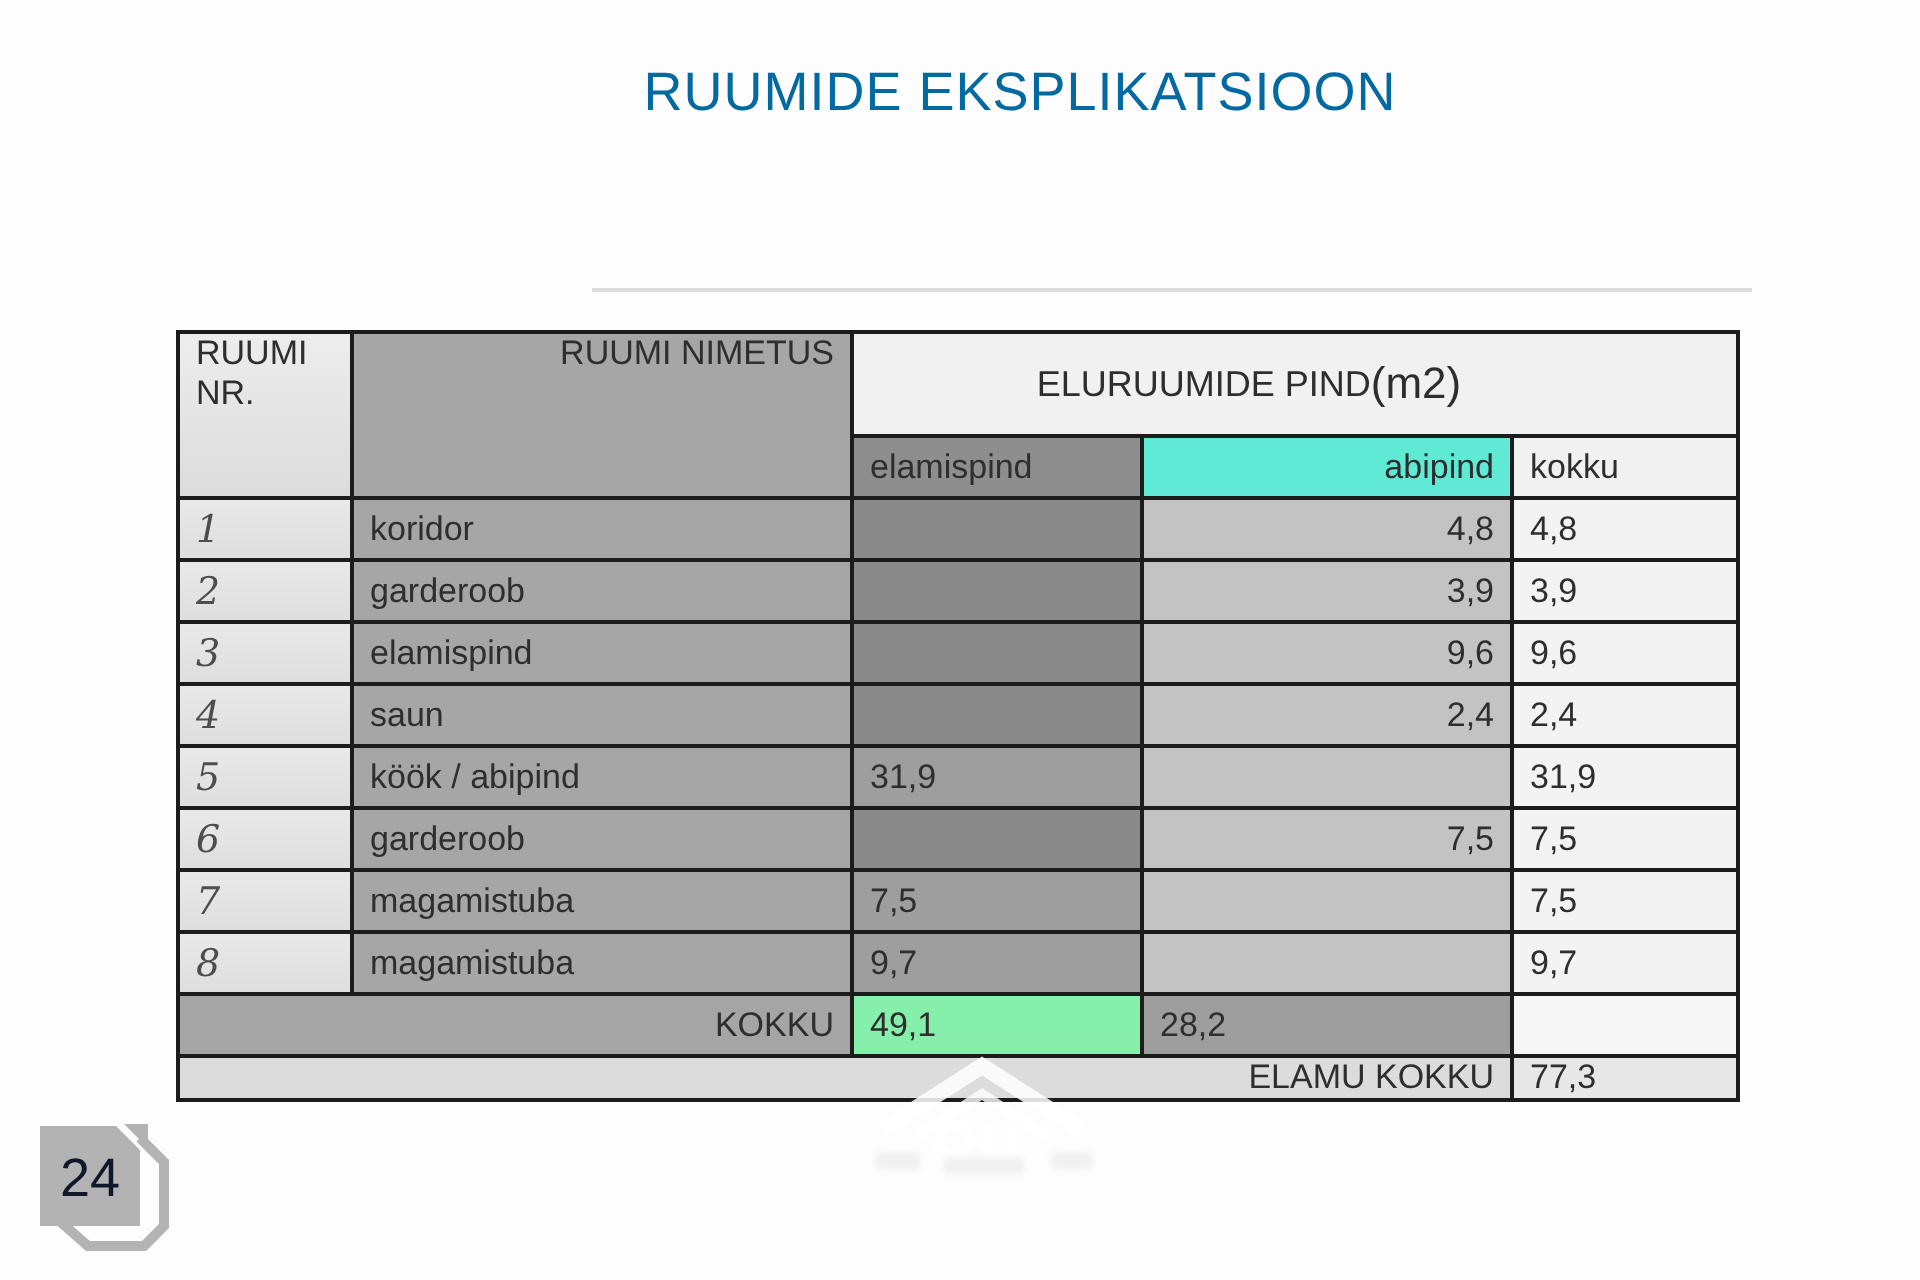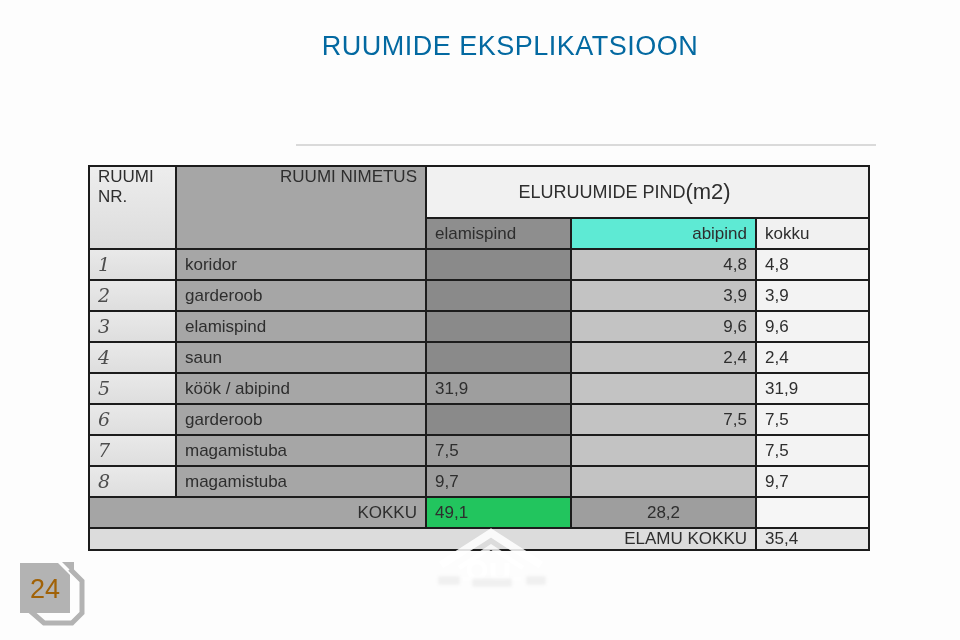--- a/index.html
+++ b/index.html
@@ -64,7 +64,7 @@
   td.c-kokku{background:#f3f3f3;}
 
   td.t-label{background:#a5a5a5;text-align:right;color:#2d2d2d;}
-  td.t-elam{background:#22c55e;}
+  td.t-elam{background:#86efac;}
   td.t-abi{background:#9e9e9e;text-align:center;}
   td.t-kokku{background:#f6f6f6;}
 

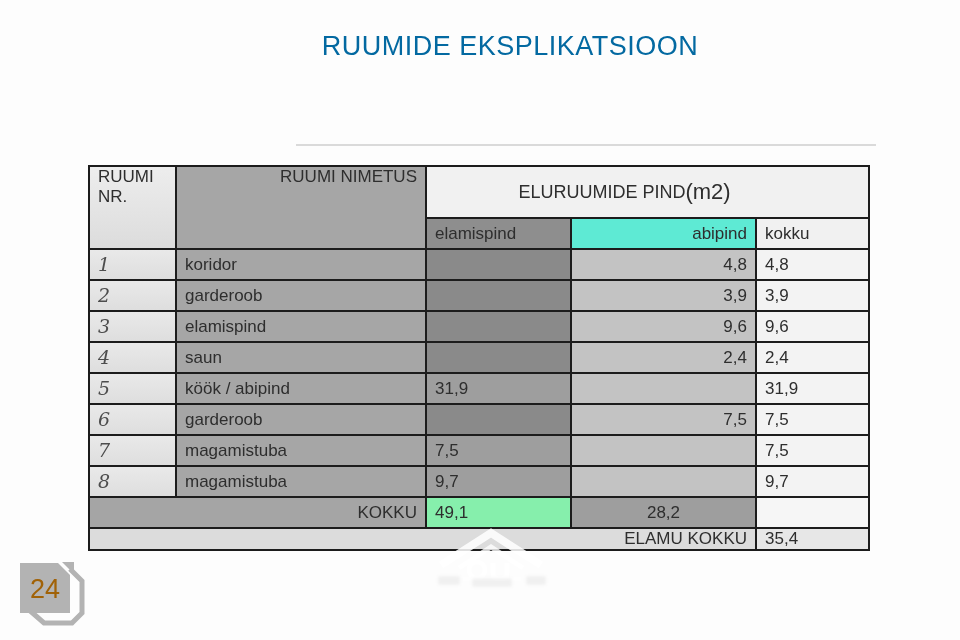--- a/index.html
+++ b/index.html
@@ -65,7 +65,7 @@
 
   td.t-label{background:#a5a5a5;text-align:right;color:#2d2d2d;}
   td.t-elam{background:#86efac;}
-  td.t-abi{background:#9e9e9e;text-align:center;}
+  td.t-abi{background:#9e9e9e;text-align:left;}
   td.t-kokku{background:#f6f6f6;}
 
   td.g-label{background:#dcdcdc;text-align:right;font-size:18px;}

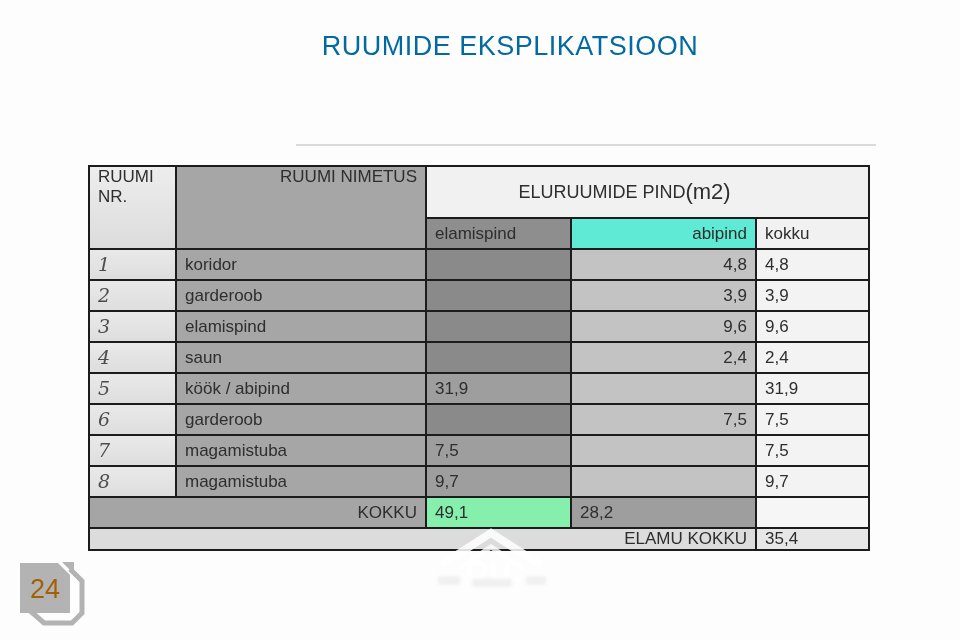--- a/index.html
+++ b/index.html
@@ -183,7 +183,7 @@
   </tr>
   <tr class="r-grand">
     <td class="g-label" colspan="4">ELAMU KOKKU</td>
-    <td class="g-val">35,4</td>
+    <td class="g-val">77,3</td>
   </tr>
   </tbody>
 </table>

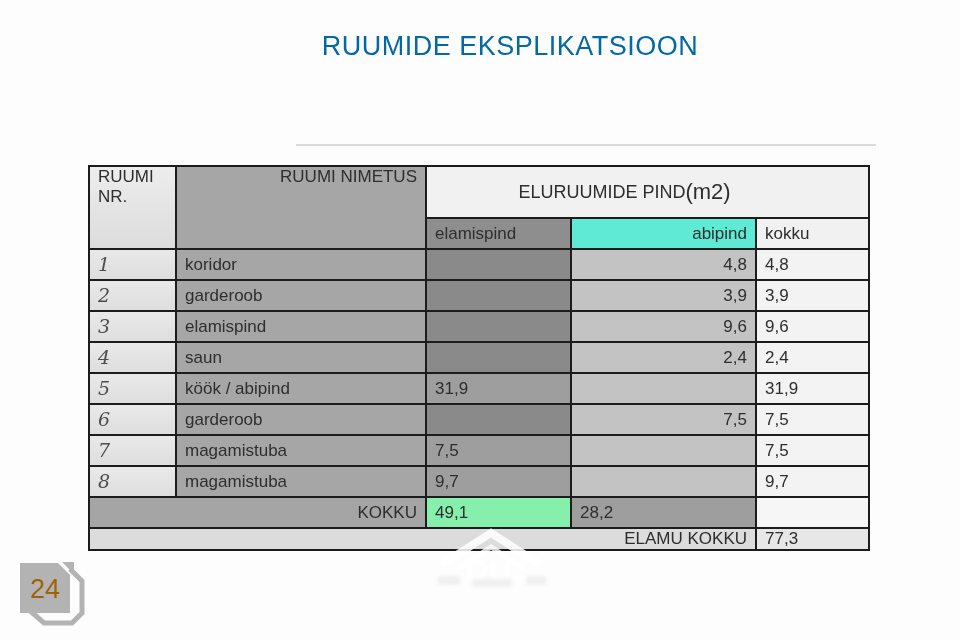--- a/index.html
+++ b/index.html
@@ -84,7 +84,7 @@
   }
   .page-badge .num{
     position:absolute;left:12px;top:23px;width:50px;
-    text-align:center;color:#a16207;font-size:27px;font-weight:500;
+    text-align:center;color:#0f172a;font-size:27px;font-weight:500;
   }
 </style>
 </head>

